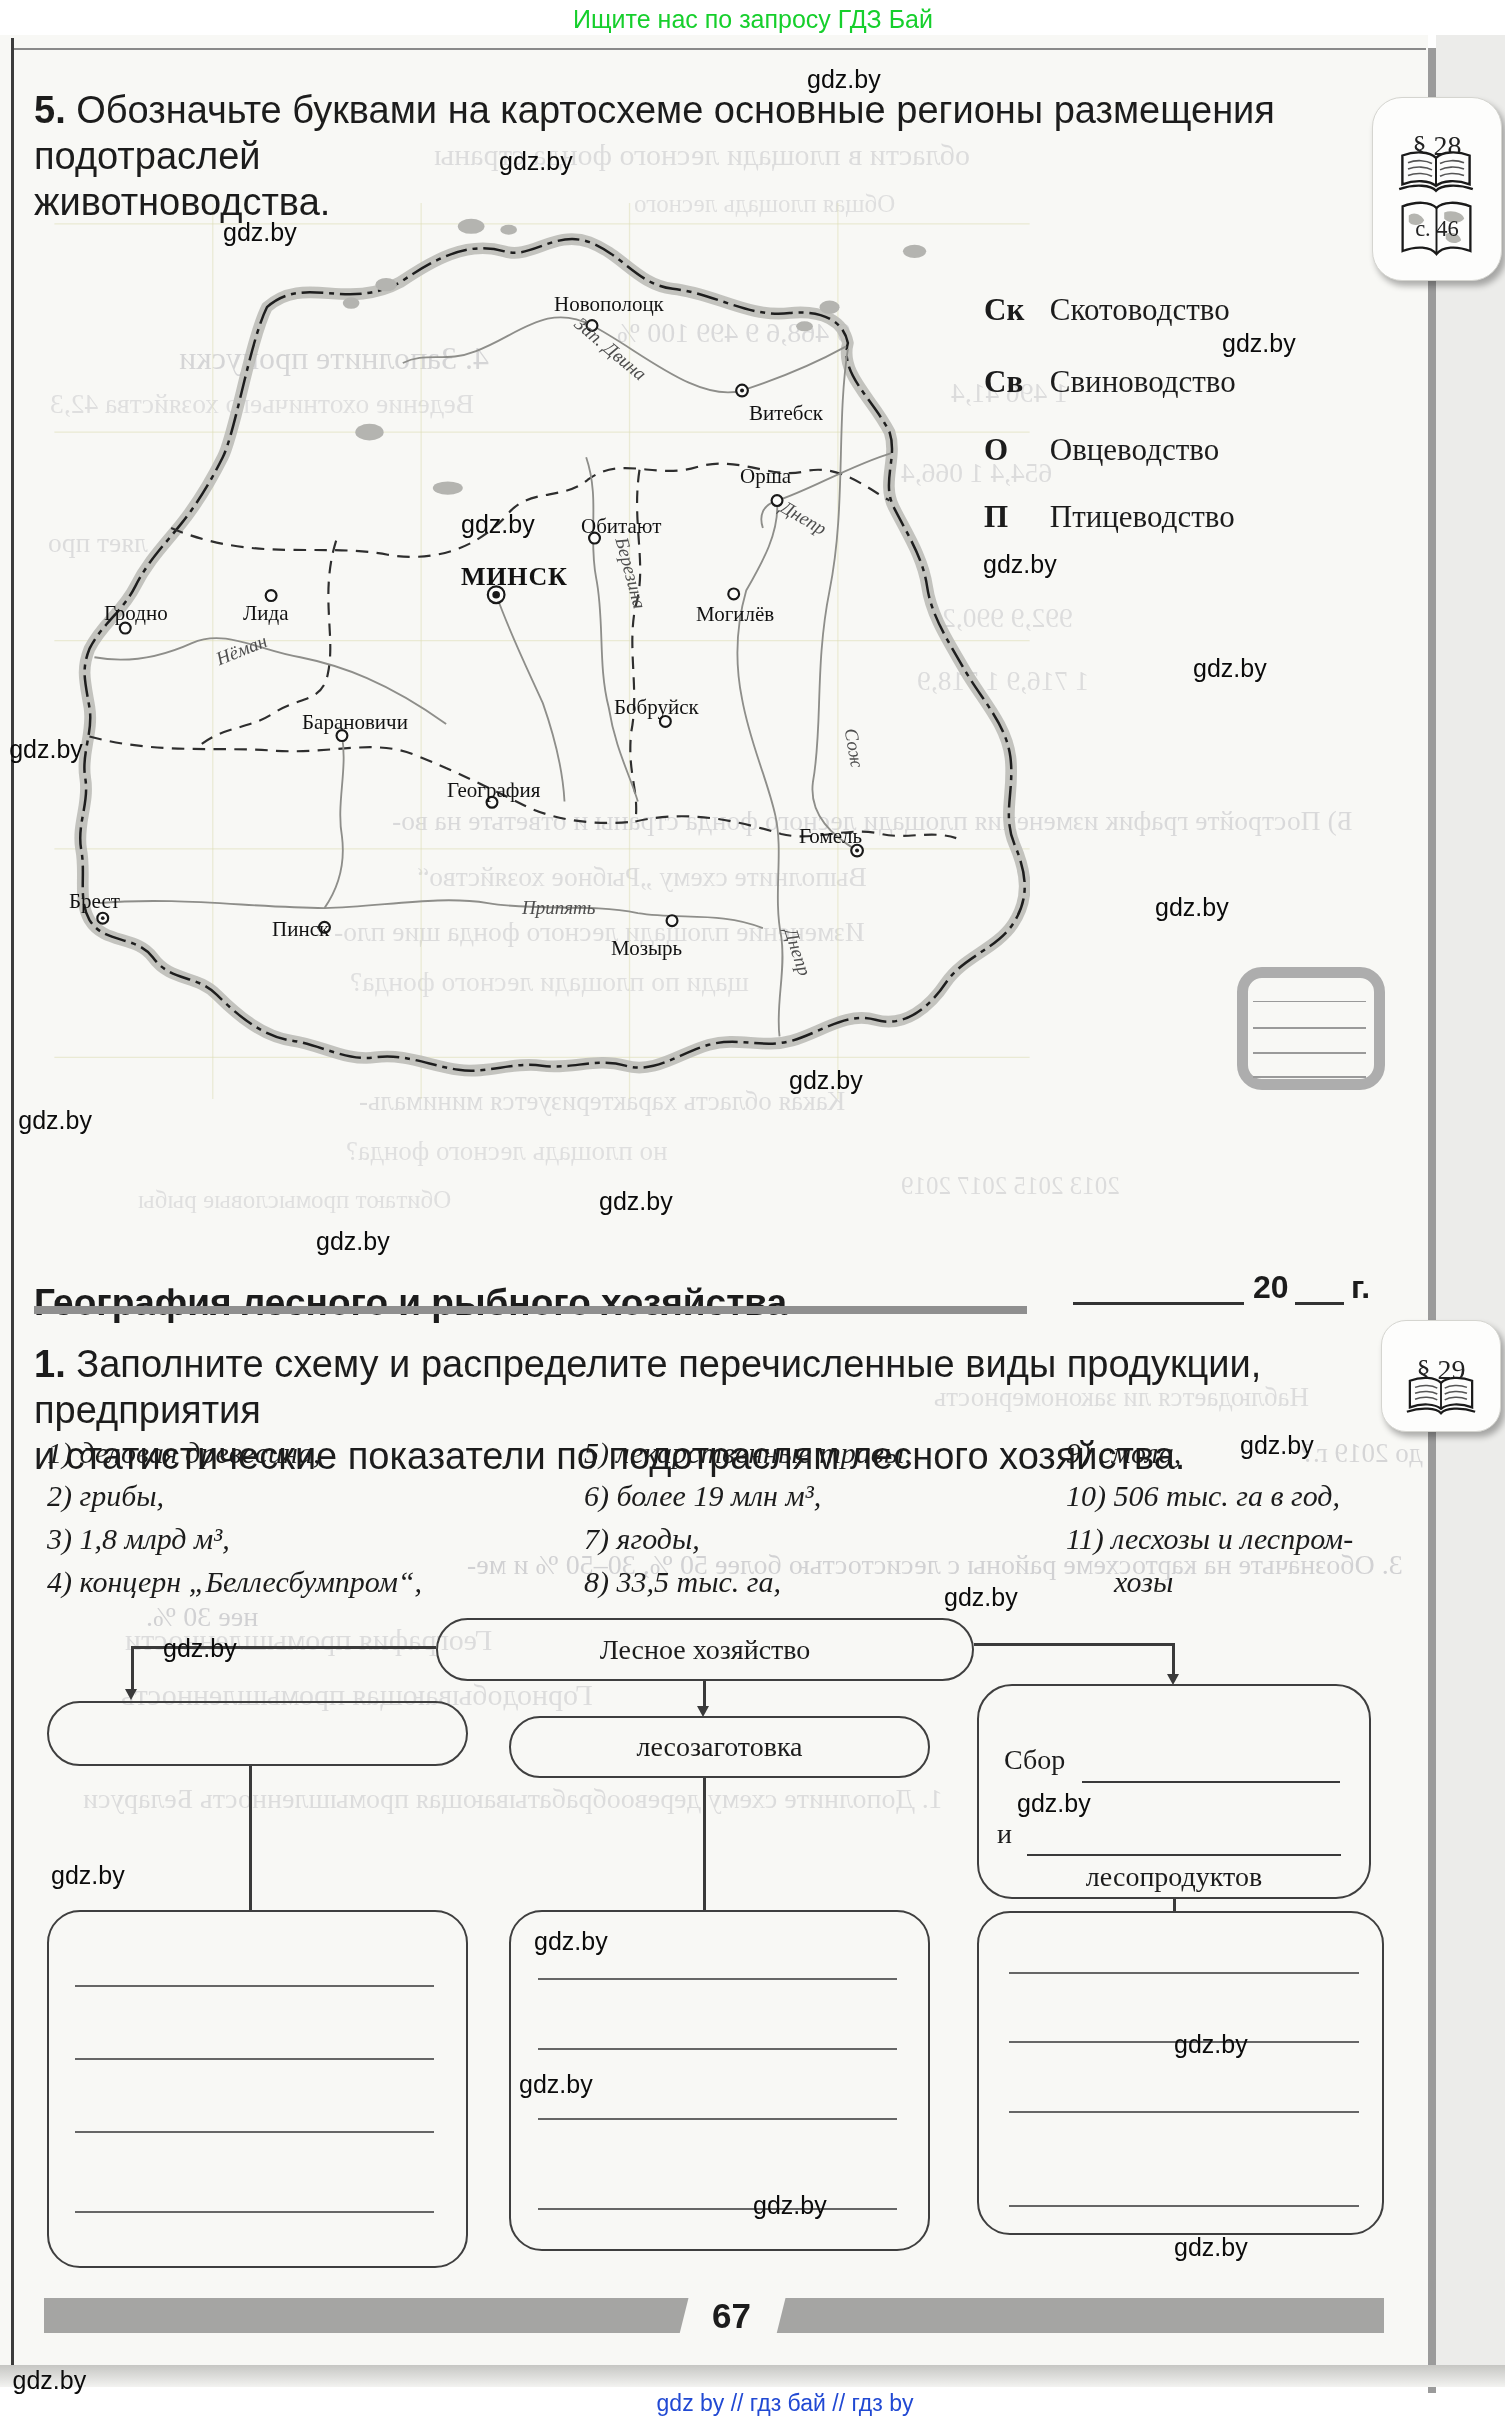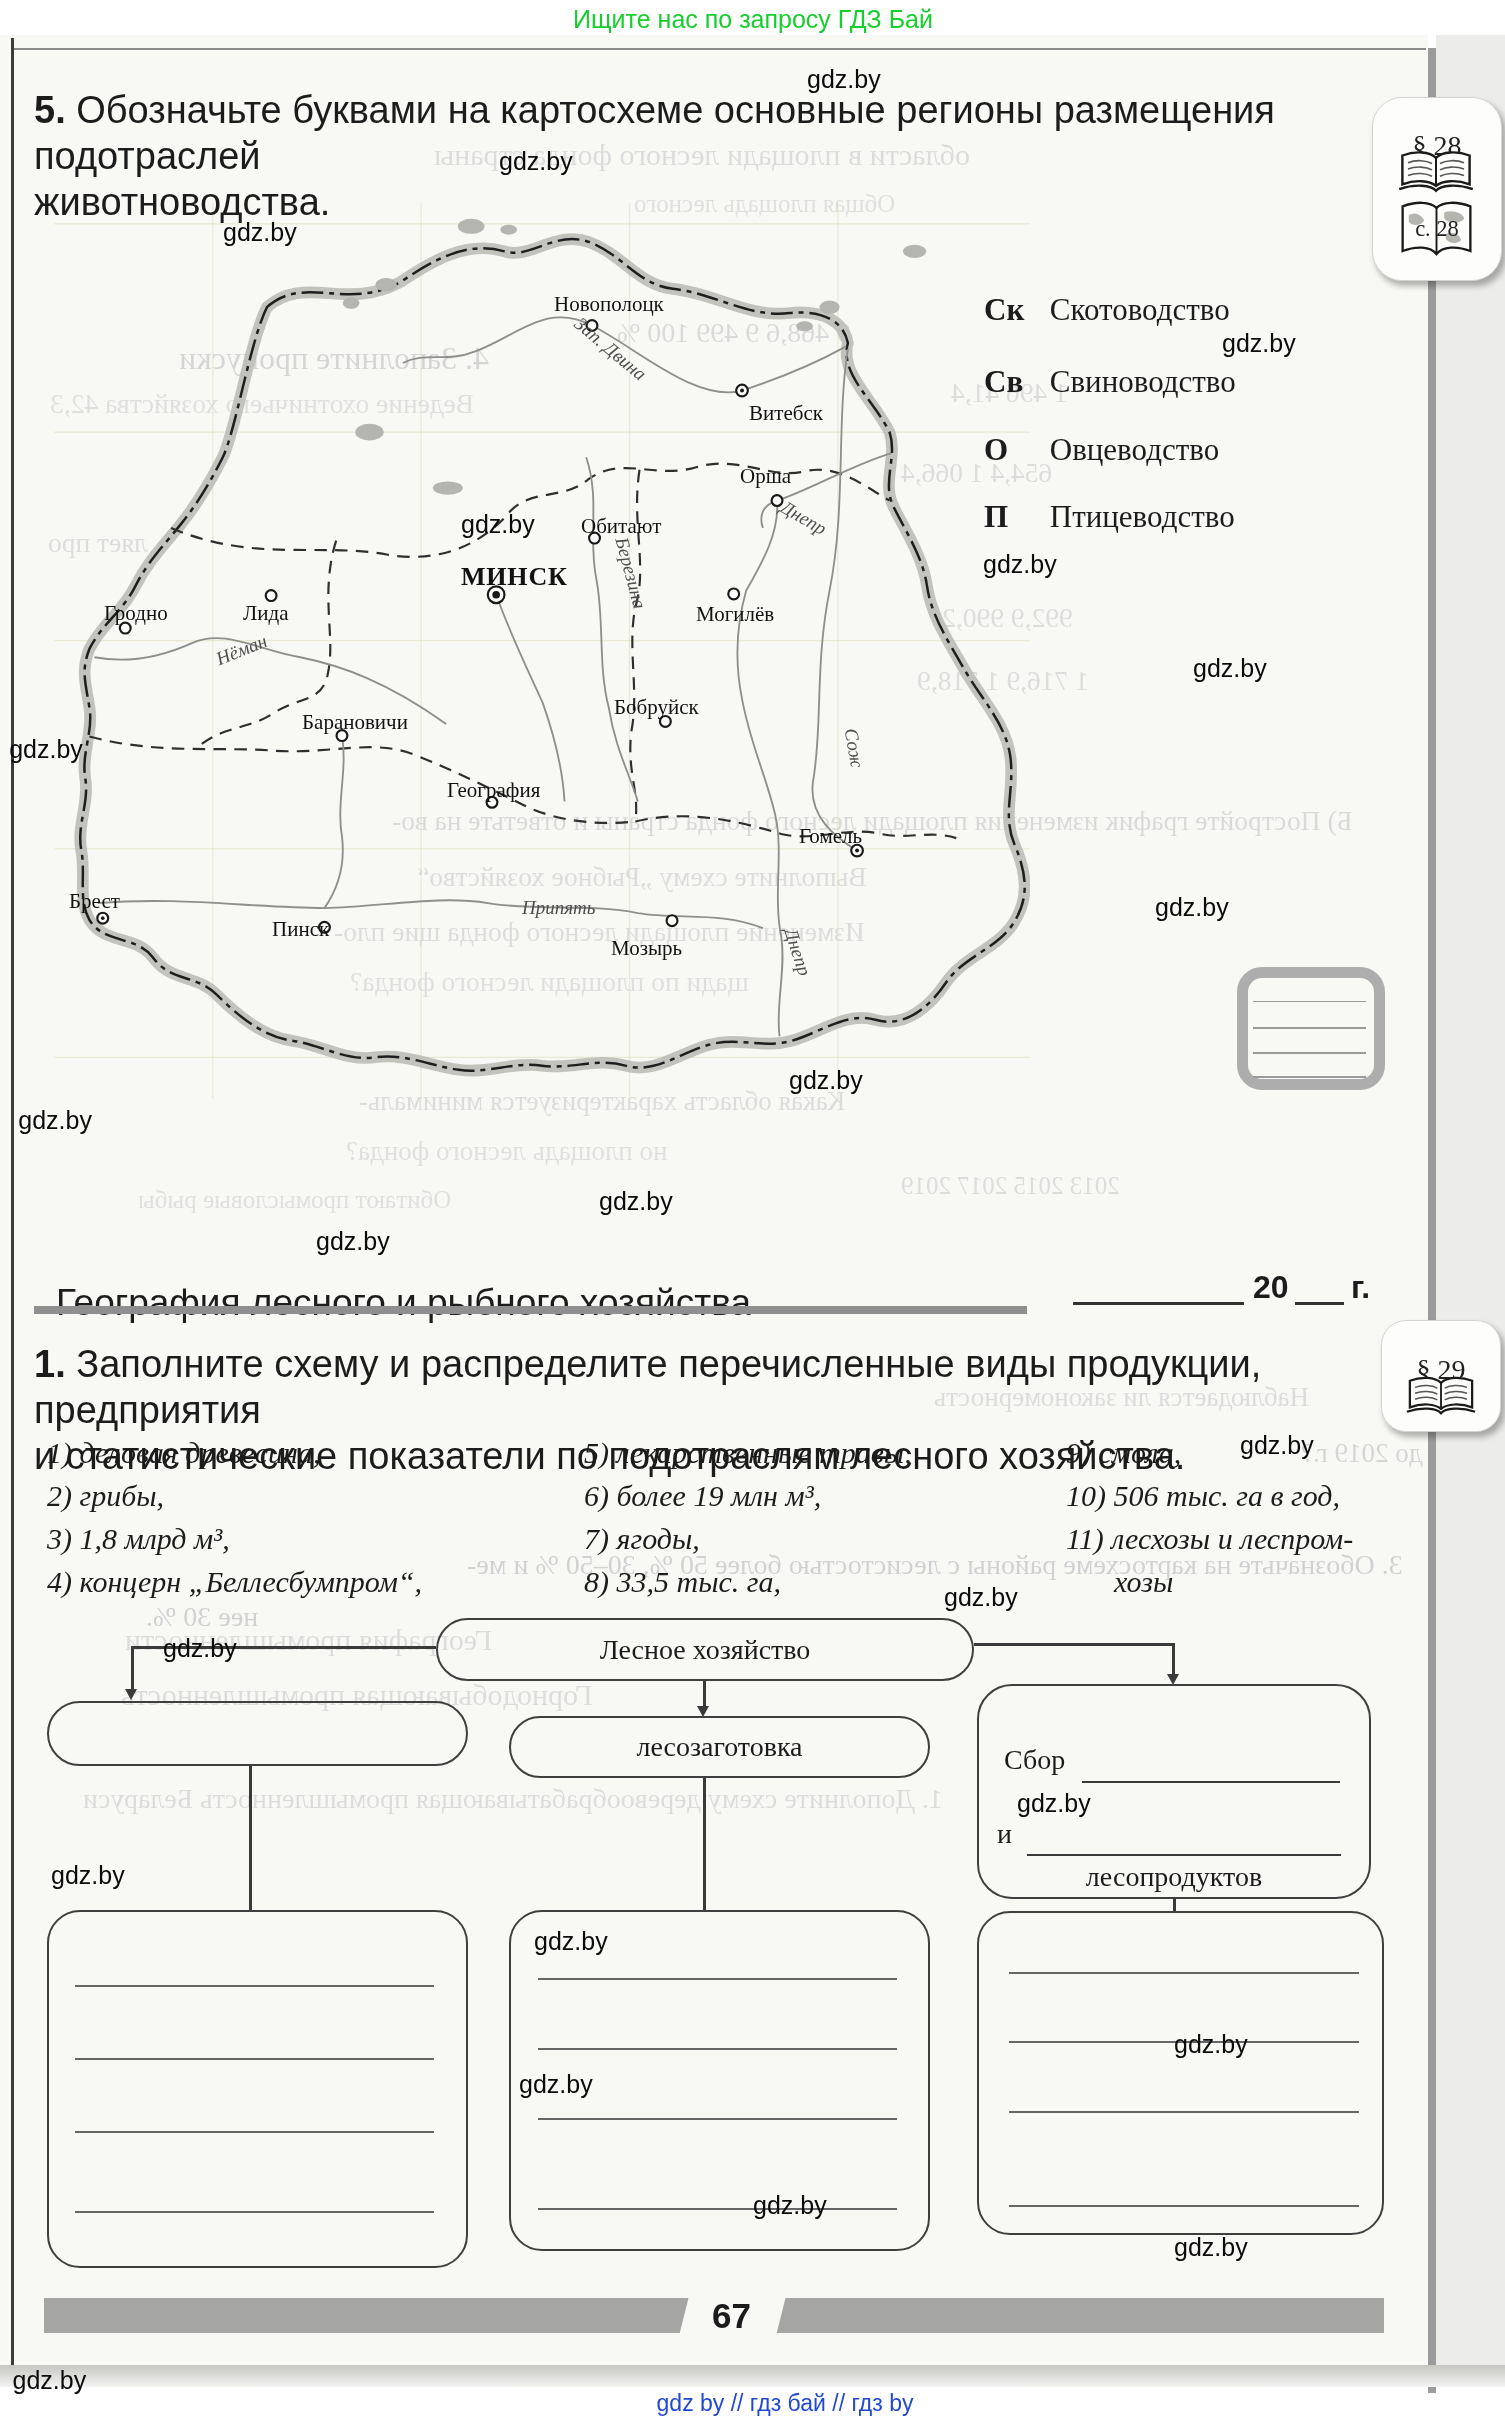--- a/index.html
+++ b/index.html
@@ -155,7 +155,7 @@
       <line x1="50" y1="10" x2="50" y2="70" stroke="#1a1a1a" stroke-width="2.5"></line>
       <path d="M14 20 C20 14 30 18 34 26 C30 34 18 34 14 28 Z M60 16 C70 12 84 16 86 24 C80 32 66 30 60 24 Z M62 44 C70 40 80 44 82 52 C76 58 66 56 62 50 Z" fill="#b5b5b0" stroke="none"></path>
     </svg>
-    <span class="pageref" style="top:118px;">с. 28</span>
+    <span class="pageref" style="top:118px;">с. 46</span>
   </div>
 
   <div class="map">

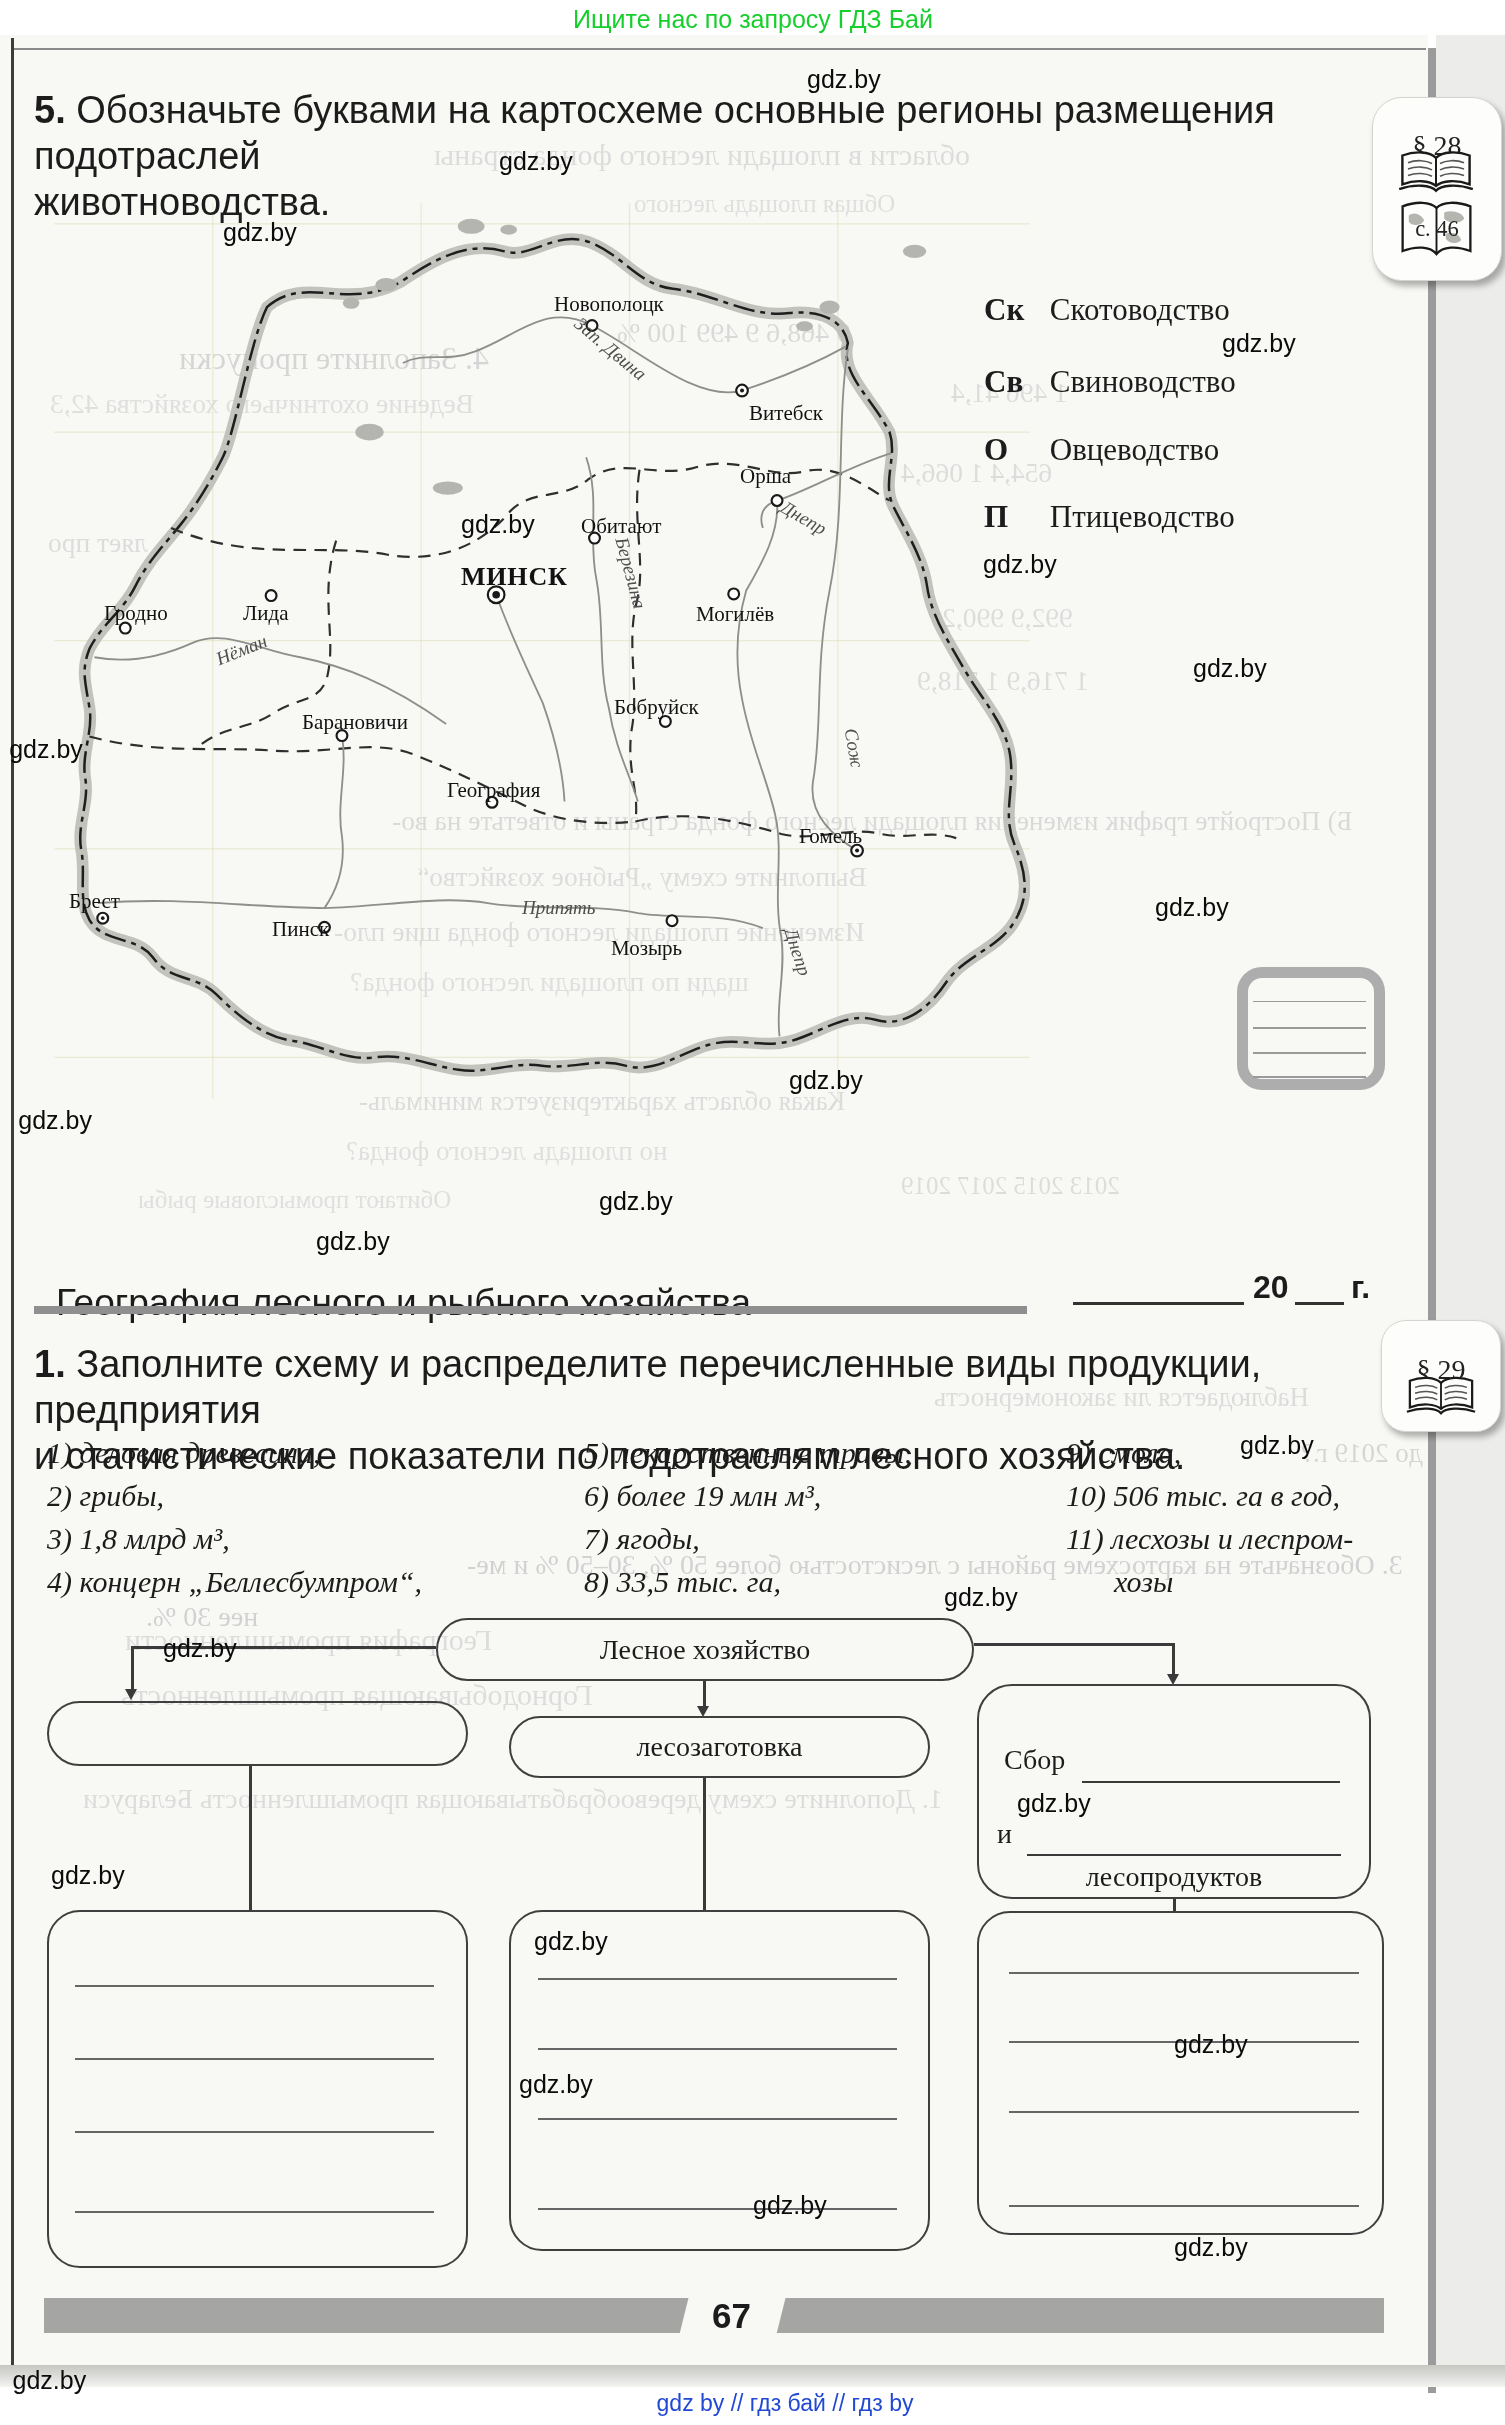--- a/index.html
+++ b/index.html
@@ -46,7 +46,7 @@
   .pageref{position:absolute;left:0;width:100%;text-align:center;font-family:"Liberation Serif",serif;
            font-size:22.5px;color:#222;z-index:2;}
   
-  .heading{position:absolute;left:34px;top:1257px;font-size:37px;font-weight:normal;z-index:5;white-space:nowrap;margin-left:22px;}
+  .heading{position:absolute;left:34px;top:1257px;font-size:37px;font-weight:bold;z-index:5;white-space:nowrap;}
   .head-rule{position:absolute;left:34px;top:1306px;width:993px;height:7.5px;background:#8f8f8f;z-index:5;}
   .date-line{position:absolute;background:#333;height:2.5px;z-index:5;}
   .date-txt{position:absolute;font-size:32px;font-weight:bold;z-index:5;}

